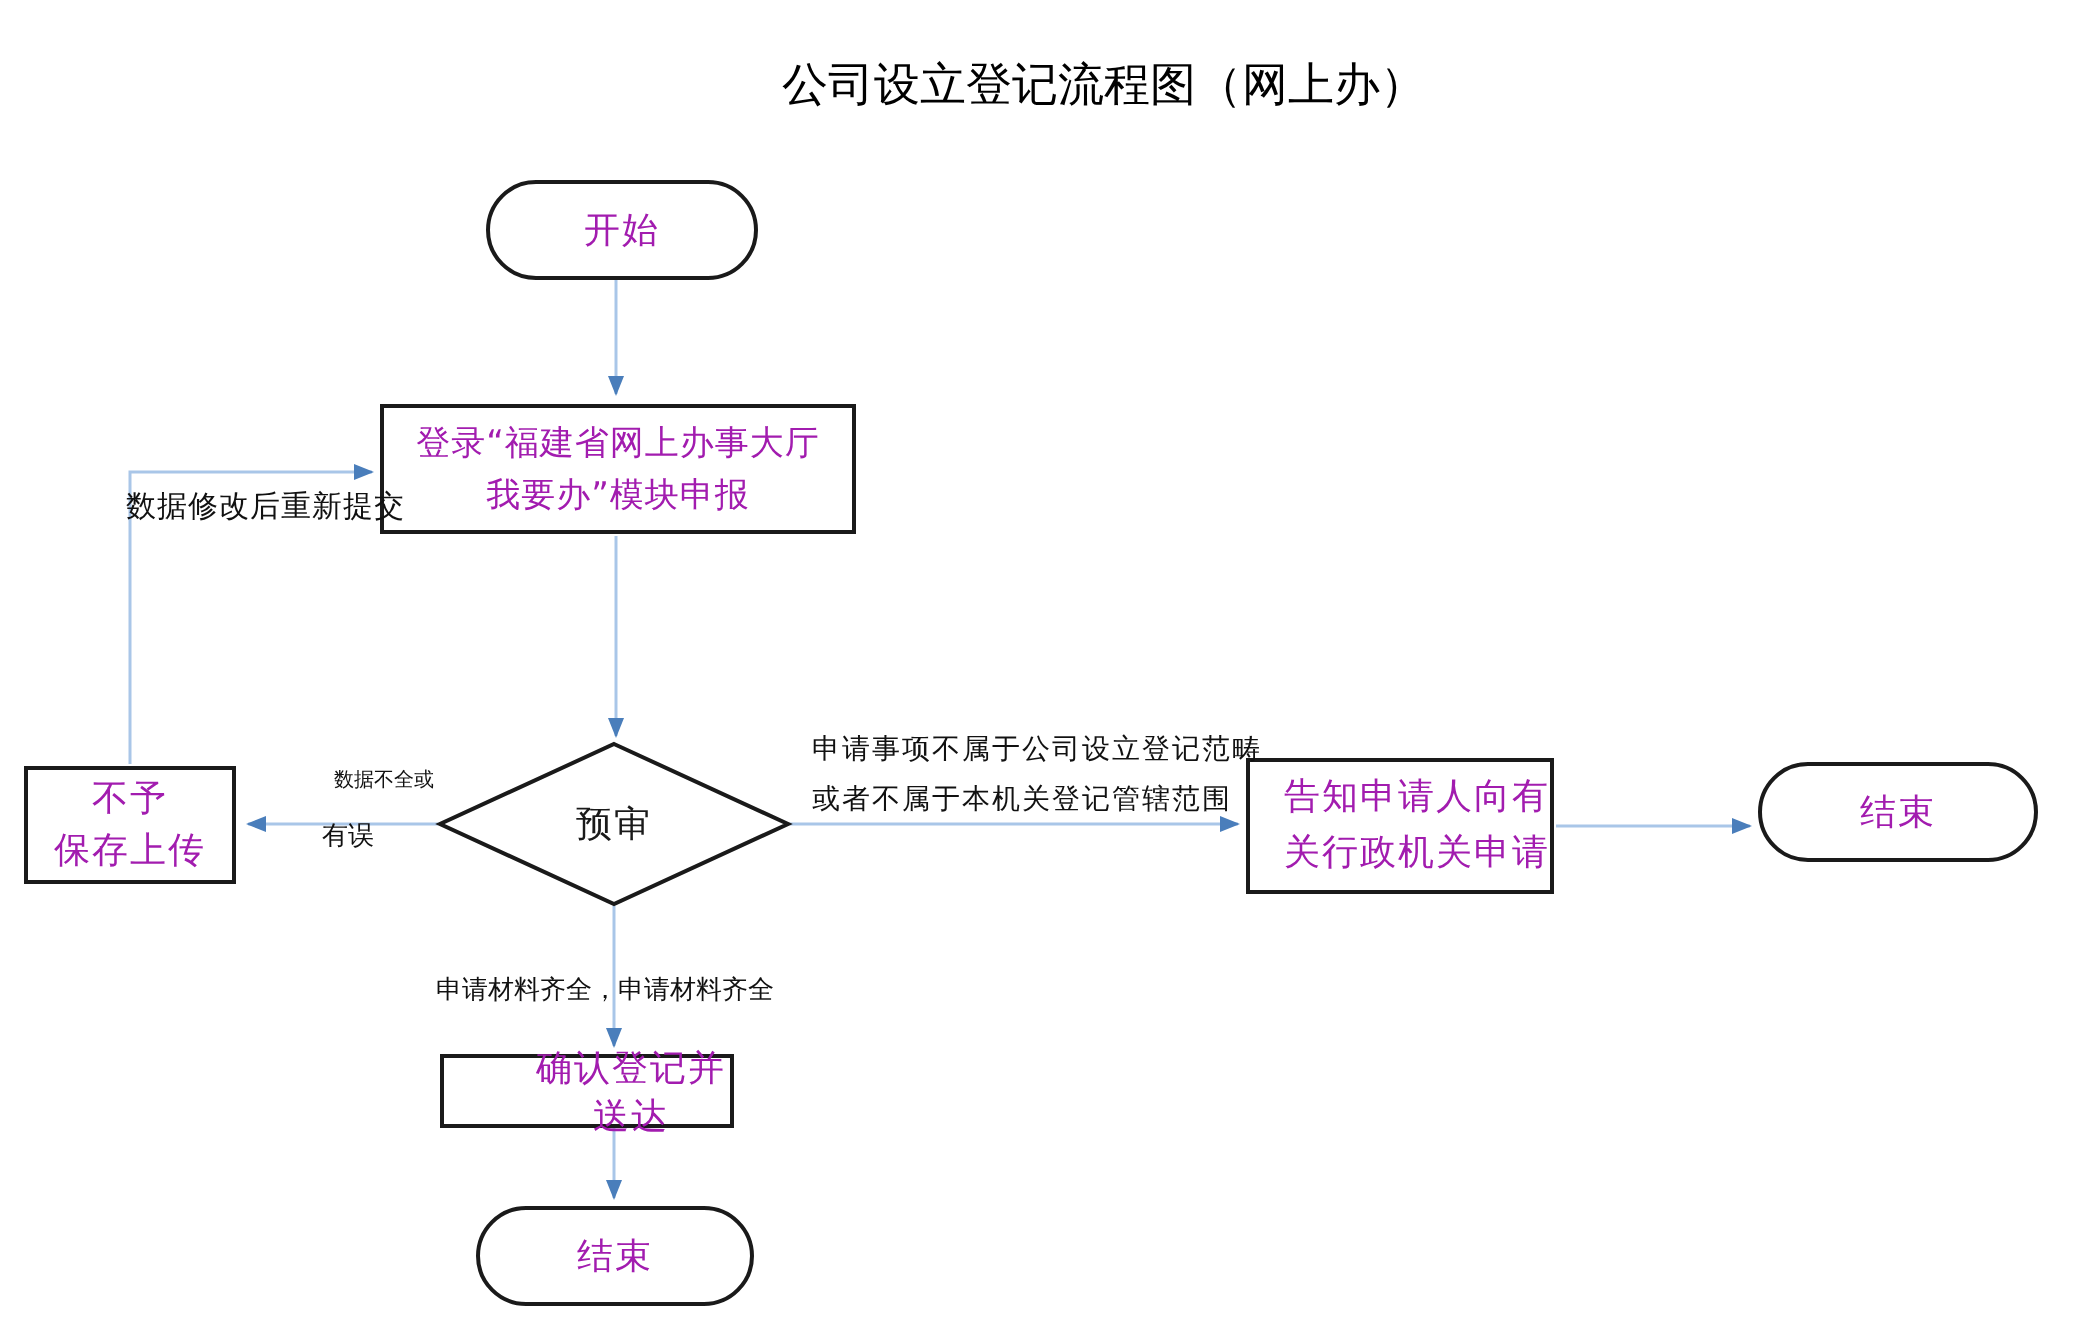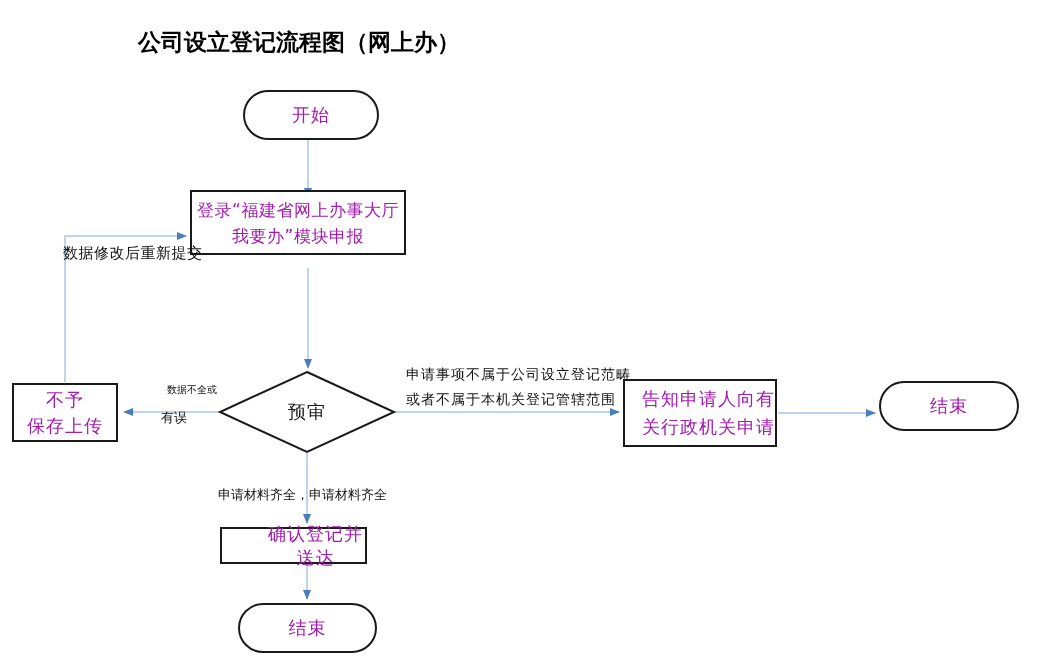--- a/index.html
+++ b/index.html
@@ -18,8 +18,8 @@
   }
   .canvas{position:relative;width:1041px;height:672px;background:#ffffff;overflow:hidden;}
   .title{
-    position:absolute;left:138px;top:27px;width:800px;
-    text-align:left;font-size:23px;font-weight:bold;color:#000;
+    position:absolute;left:152px;top:27px;width:800px;
+    text-align:center;font-size:23px;font-weight:normal;color:#000;
   }
   svg.wires{position:absolute;left:0;top:0;z-index:1;}
   .connector{stroke:var(--connector);stroke-width:1.5;fill:none;}

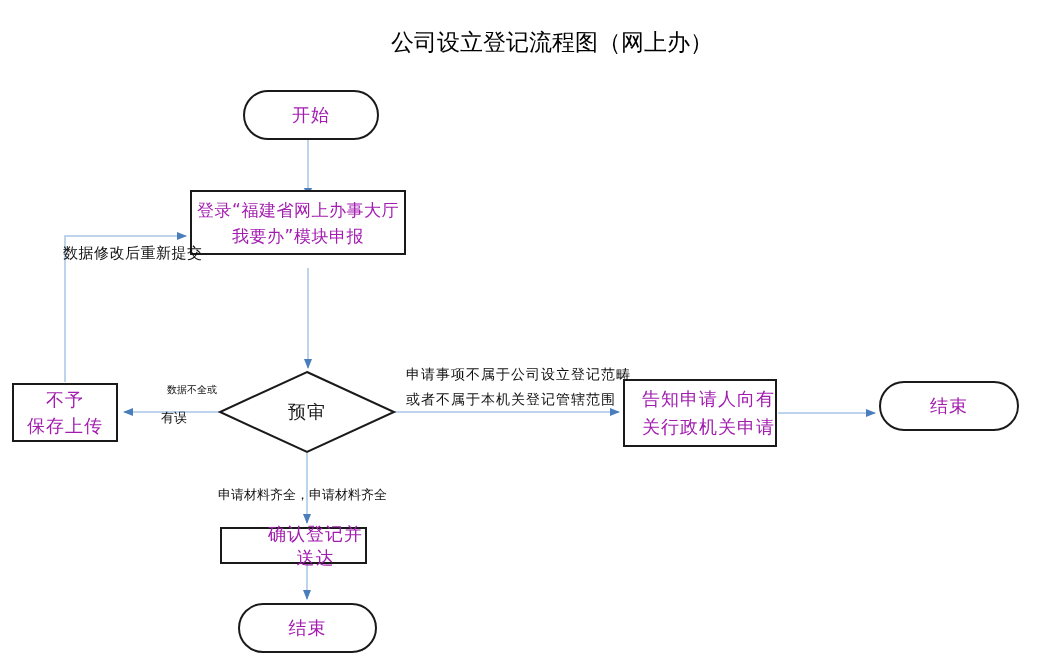--- a/index.html
+++ b/index.html
@@ -51,7 +51,7 @@
   .lbl-scope2{left:406px;top:391px;font-size:14px;letter-spacing:1px;}
   .lbl-complete{left:218px;top:486px;font-size:13px;}
   .n-start{left:243px;top:90px;width:136px;height:50px;}
-  .n-login{left:190px;top:190px;width:216px;height:65px;}
+  .n-login{left:190px;top:202px;width:238px;height:65px;}
   .n-review{left:257px;top:400px;width:100px;height:24px;}
   .n-reject{left:12px;top:383px;width:106px;height:59px;}
   .n-inform{left:623px;top:379px;width:154px;height:68px;}

